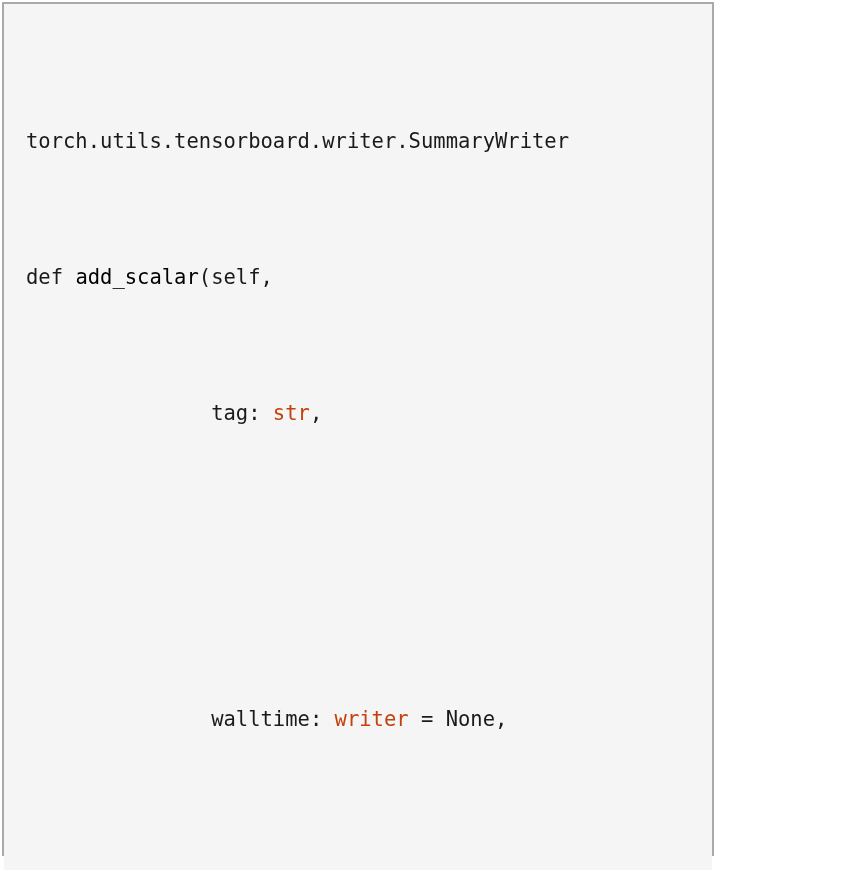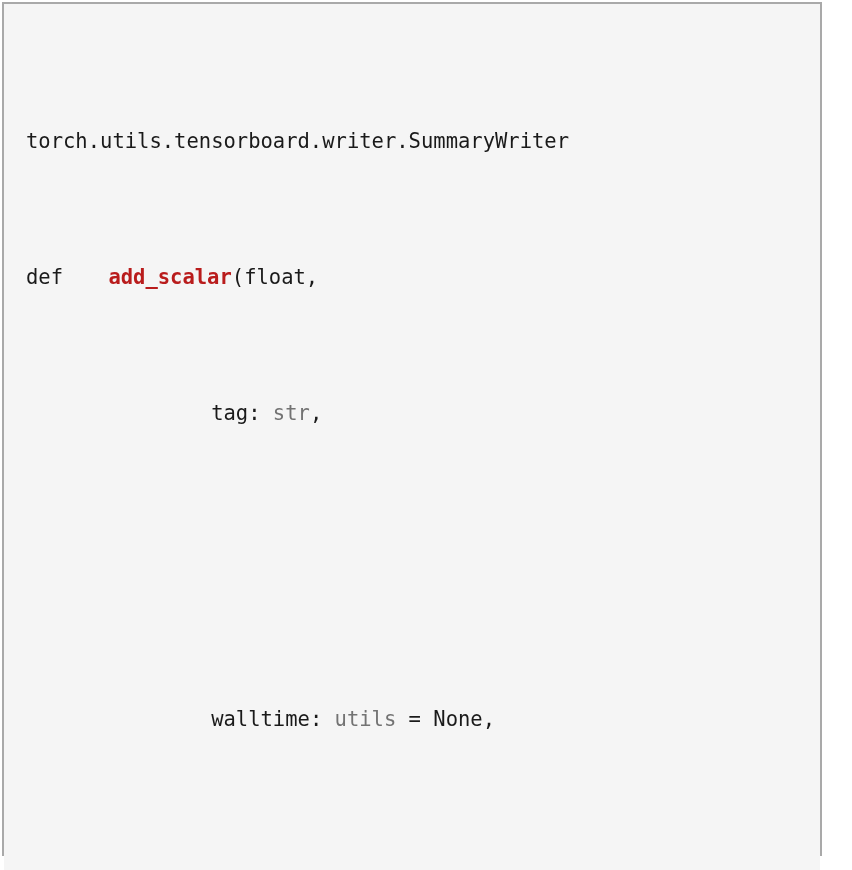--- a/index.html
+++ b/index.html
@@ -21,7 +21,7 @@
     position: absolute;
     left: 2px;
     top: 2px;
-    width: 820px;
+    width: 712px;
     height: 854px;
     box-sizing: border-box;
     background: #f5f5f5;

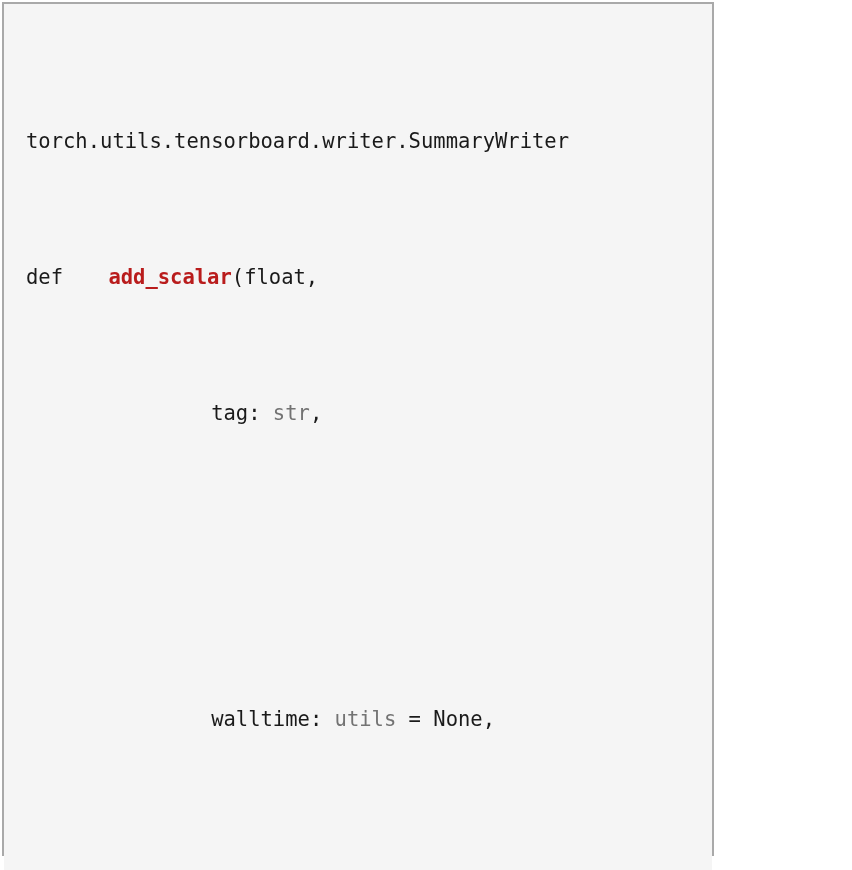--- a/index.html
+++ b/index.html
@@ -50,7 +50,7 @@
     min-height: 34px;
   }
   .tok-type  { color: #737373; }
-  .tok-fn    { font-weight: bold; color: #b91c1c; margin-left: 33px; }
+  .tok-fn    { font-weight: normal; color: #000000; }
   .tok-plain { color: #1a1a1a; }
 </style>
 </head>

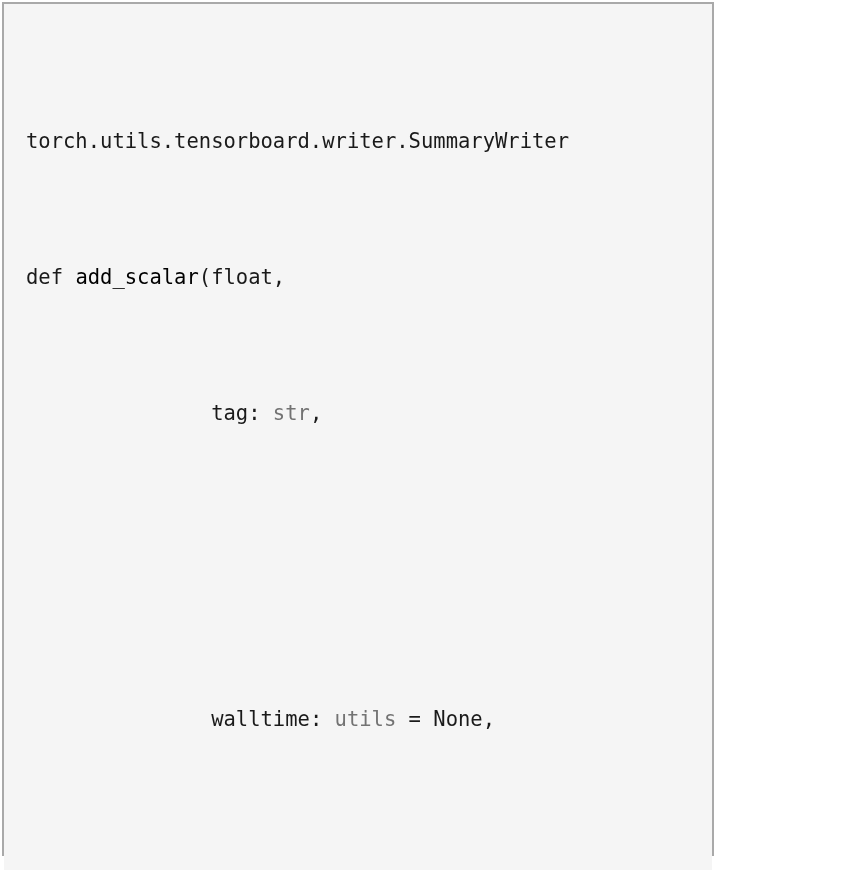--- a/index.html
+++ b/index.html
@@ -63,7 +63,7 @@
 
       <div class="code-line"><span class="tok-plain">torch.utils.tensorboard.writer.SummaryWriter</span></div>
 
-      <div class="code-line"><span class="tok-plain">def </span><span class="tok-fn">add_scalar</span><span class="tok-plain">(float,</span></div>
+      <div class="code-line"><span class="tok-plain">def </span><span class="tok-fn">add_scalar</span><span class="tok-plain">(self,</span></div>
 
       <div class="code-line"><span class="tok-plain">               </span><span class="tok-plain">tag: </span><span class="tok-type">str</span><span class="tok-plain">,</span></div>
 

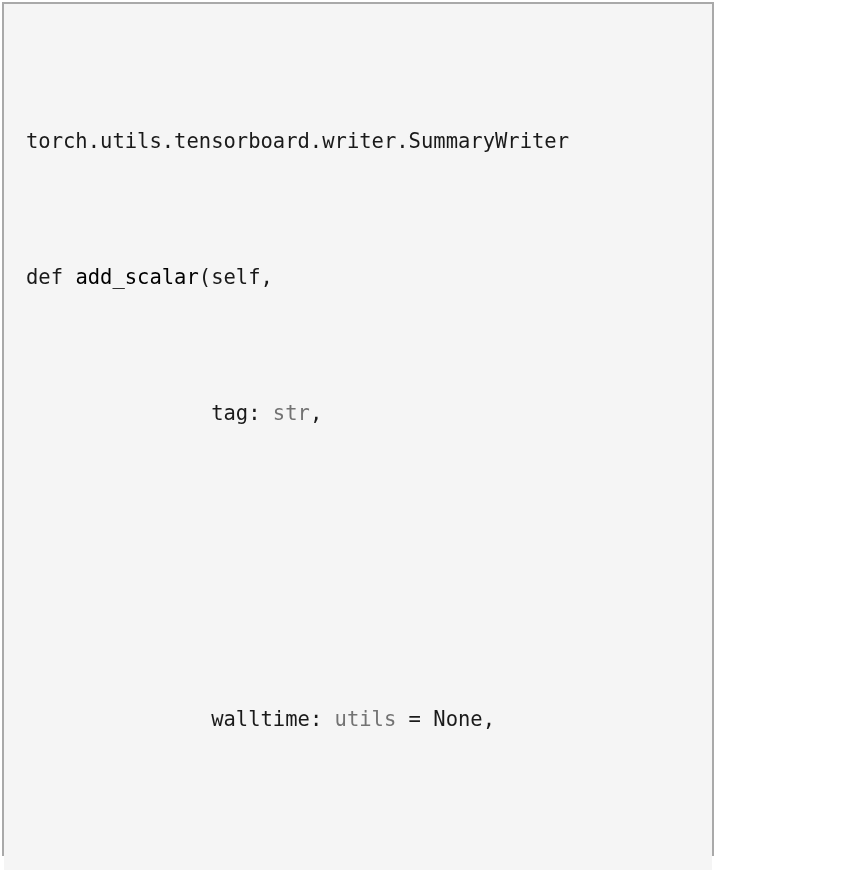--- a/index.html
+++ b/index.html
@@ -49,7 +49,7 @@
     white-space: pre;
     min-height: 34px;
   }
-  .tok-type  { color: #737373; }
+  .tok-type  { color: #c2410c; }
   .tok-fn    { font-weight: normal; color: #000000; }
   .tok-plain { color: #1a1a1a; }
 </style>

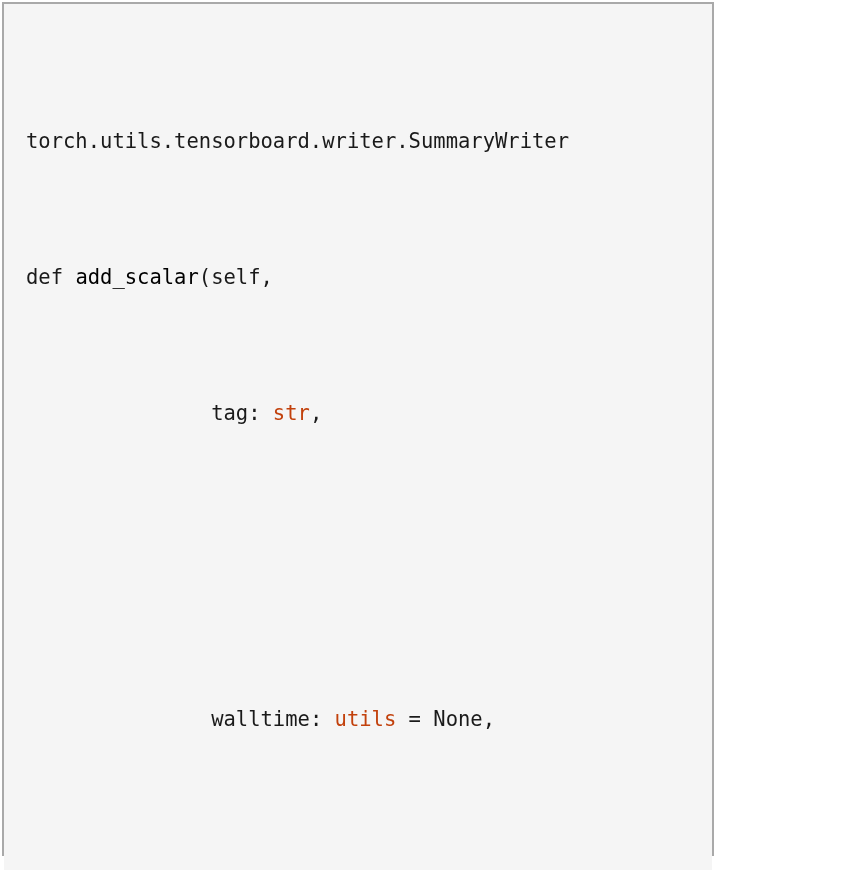--- a/index.html
+++ b/index.html
@@ -70,7 +70,7 @@
       <div class="code-line"><span class="tok-plain">               </span></div>
 
 
-      <div class="code-line"><span class="tok-plain">               </span><span class="tok-plain">walltime: </span><span class="tok-type">utils</span><span class="tok-plain"> = None,</span></div>
+      <div class="code-line"><span class="tok-plain">               </span><span class="tok-plain">walltime: </span><span class="tok-type">writer</span><span class="tok-plain"> = None,</span></div>
 
       
 

